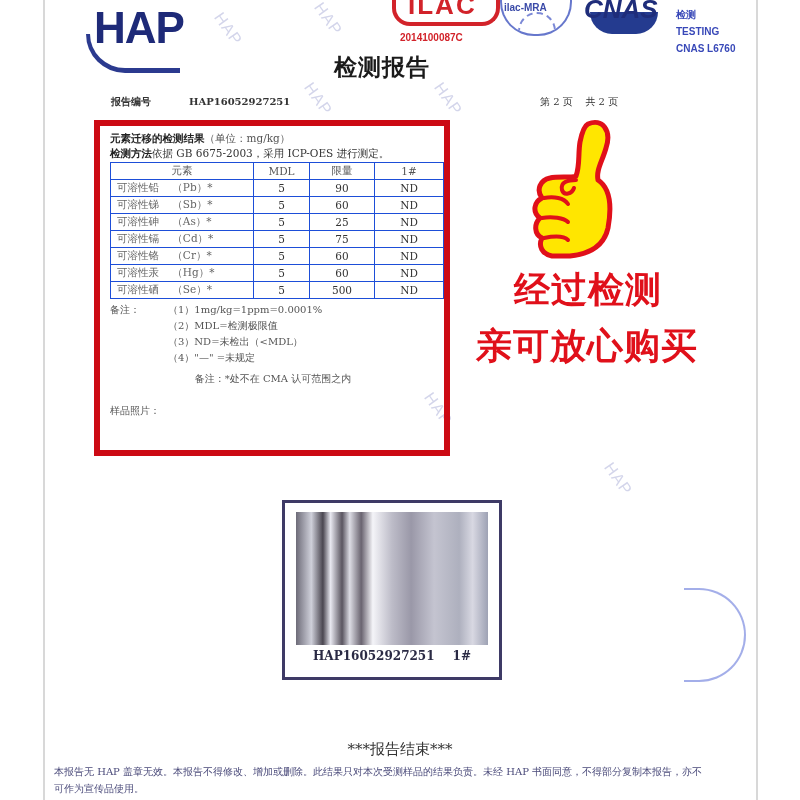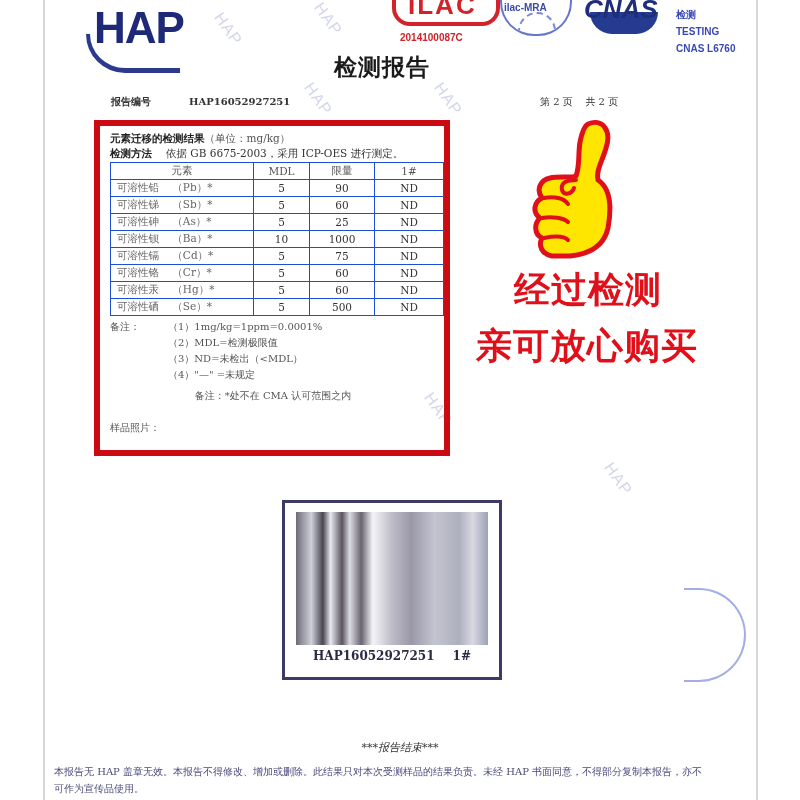--- a/index.html
+++ b/index.html
@@ -38,7 +38,7 @@
   .rb-h1 { font-weight:bold; font-size:10.5px; color:#222; }
   .rb-h1 .u { font-weight:normal; color:#555; }
   .rb-h2 { margin-top:1px; font-size:10.5px; }
-  .rb-h2 b { color:#222; margin-right:14px; }
+  .rb-h2 b { color:#222; }
   table.res { border-collapse:collapse; width:334px; margin-top:1px; font-size:10.5px; }
   table.res th, table.res td { border:1px solid #1d4ed8; height:16px; padding:0; text-align:center; font-weight:normal; color:#333; }
   table.res th { color:#555; }

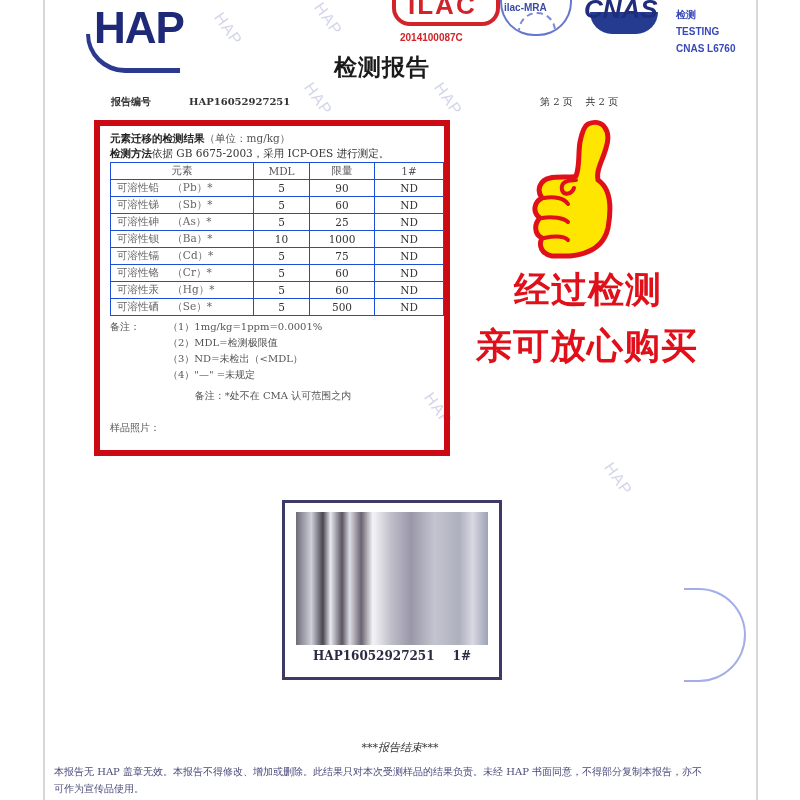--- a/index.html
+++ b/index.html
@@ -142,12 +142,6 @@
             <td>ND</td>
           </tr>
       <tr>
-            <td class="el">可溶性钡    （Ba）*</td>
-            <td>10</td>
-            <td>1000</td>
-            <td>ND</td>
-          </tr>
-      <tr>
             <td class="el">可溶性镉    （Cd）*</td>
             <td>5</td>
             <td>75</td>

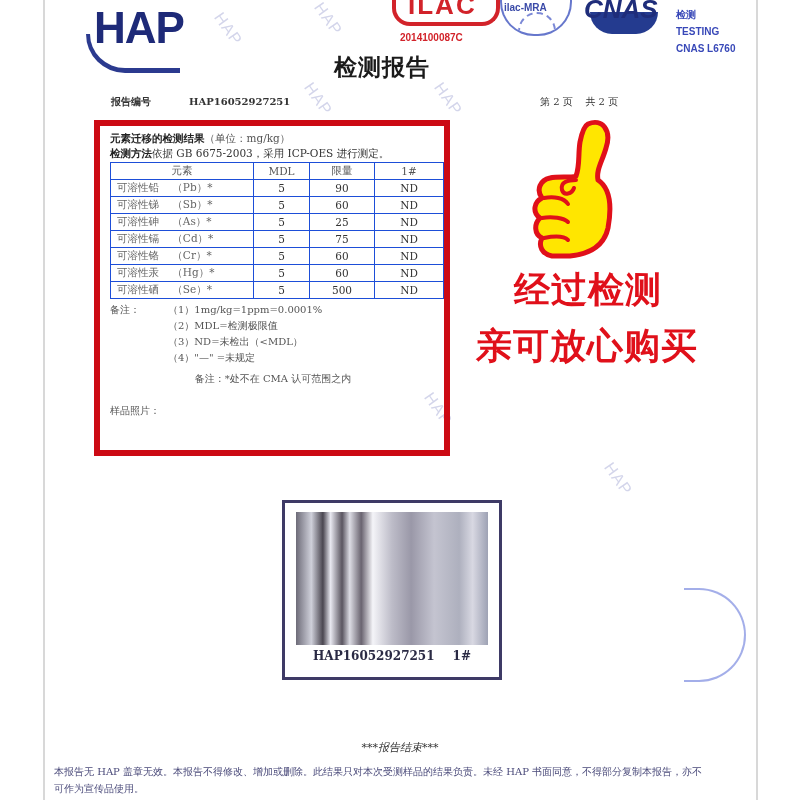--- a/index.html
+++ b/index.html
@@ -61,7 +61,7 @@
   .photo-cap span + span { margin-left:18px; }
   .stamp { left:684px; top:588px; width:60px; height:90px; border:2px solid #7d8ce0; border-left:none;
            border-radius:0 60px 60px 0; opacity:.7; }
-  .end { left:0; width:800px; top:740px; text-align:center; font-size:11px; color:#333;font-style:italic; }
+  .end { left:0; width:800px; top:740px; text-align:center; font-size:15px; color:#333; }
   .disclaimer { left:54px; top:763px; width:650px; font-size:10px; line-height:17px; color:#4a4a7a; }
 </style>
 </head>

